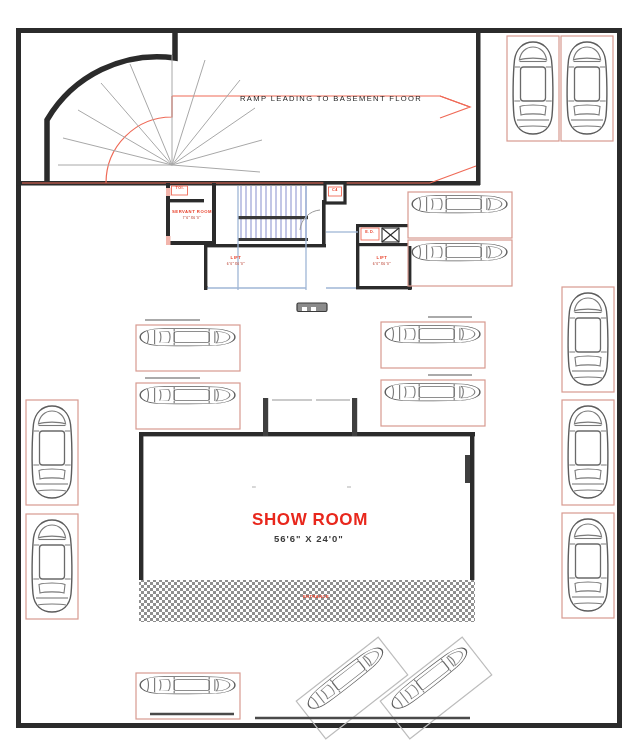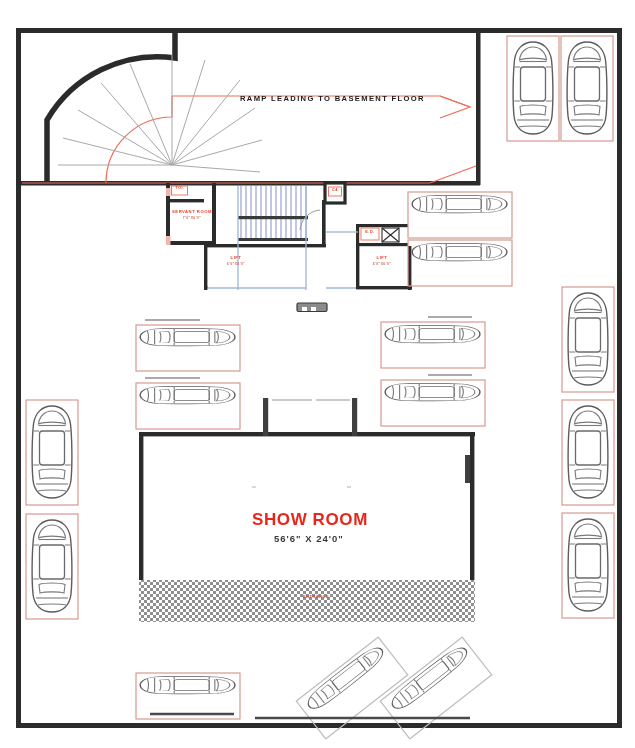--- a/index.html
+++ b/index.html
@@ -9,7 +9,7 @@
   .lbl{position:absolute;color:#e8402a;font-family:"Liberation Sans",sans-serif;text-align:center;letter-spacing:.5px;white-space:nowrap;}
   .lbl.tiny{font-size:4.2px;font-weight:700;line-height:1.35;}
   .lbl.micro{font-size:3.4px;font-weight:700;line-height:1.35;color:#9a9a9a;}
-  .ramp-txt{position:absolute;color:#1d1d1d;font-size:7.6px;font-weight:700;letter-spacing:1.35px;white-space:nowrap;font-family:"Liberation Sans",sans-serif;padding-left:32px;}
+  .ramp-txt{position:absolute;color:#1d1d1d;font-size:7.6px;font-weight:400;letter-spacing:1.35px;white-space:nowrap;font-family:"Liberation Sans",sans-serif;padding-left:32px;}
   .show-title{position:absolute;color:#e8271c;font-size:17px;font-weight:700;letter-spacing:.6px;white-space:nowrap;font-family:"Liberation Sans",sans-serif;}
   .show-dim{position:absolute;color:#3a3a3a;font-size:9.5px;font-weight:700;letter-spacing:1px;white-space:nowrap;font-family:"Liberation Sans",sans-serif;}
   .dim2{font-size:3.3px;font-weight:700;color:#c96a5e;}

